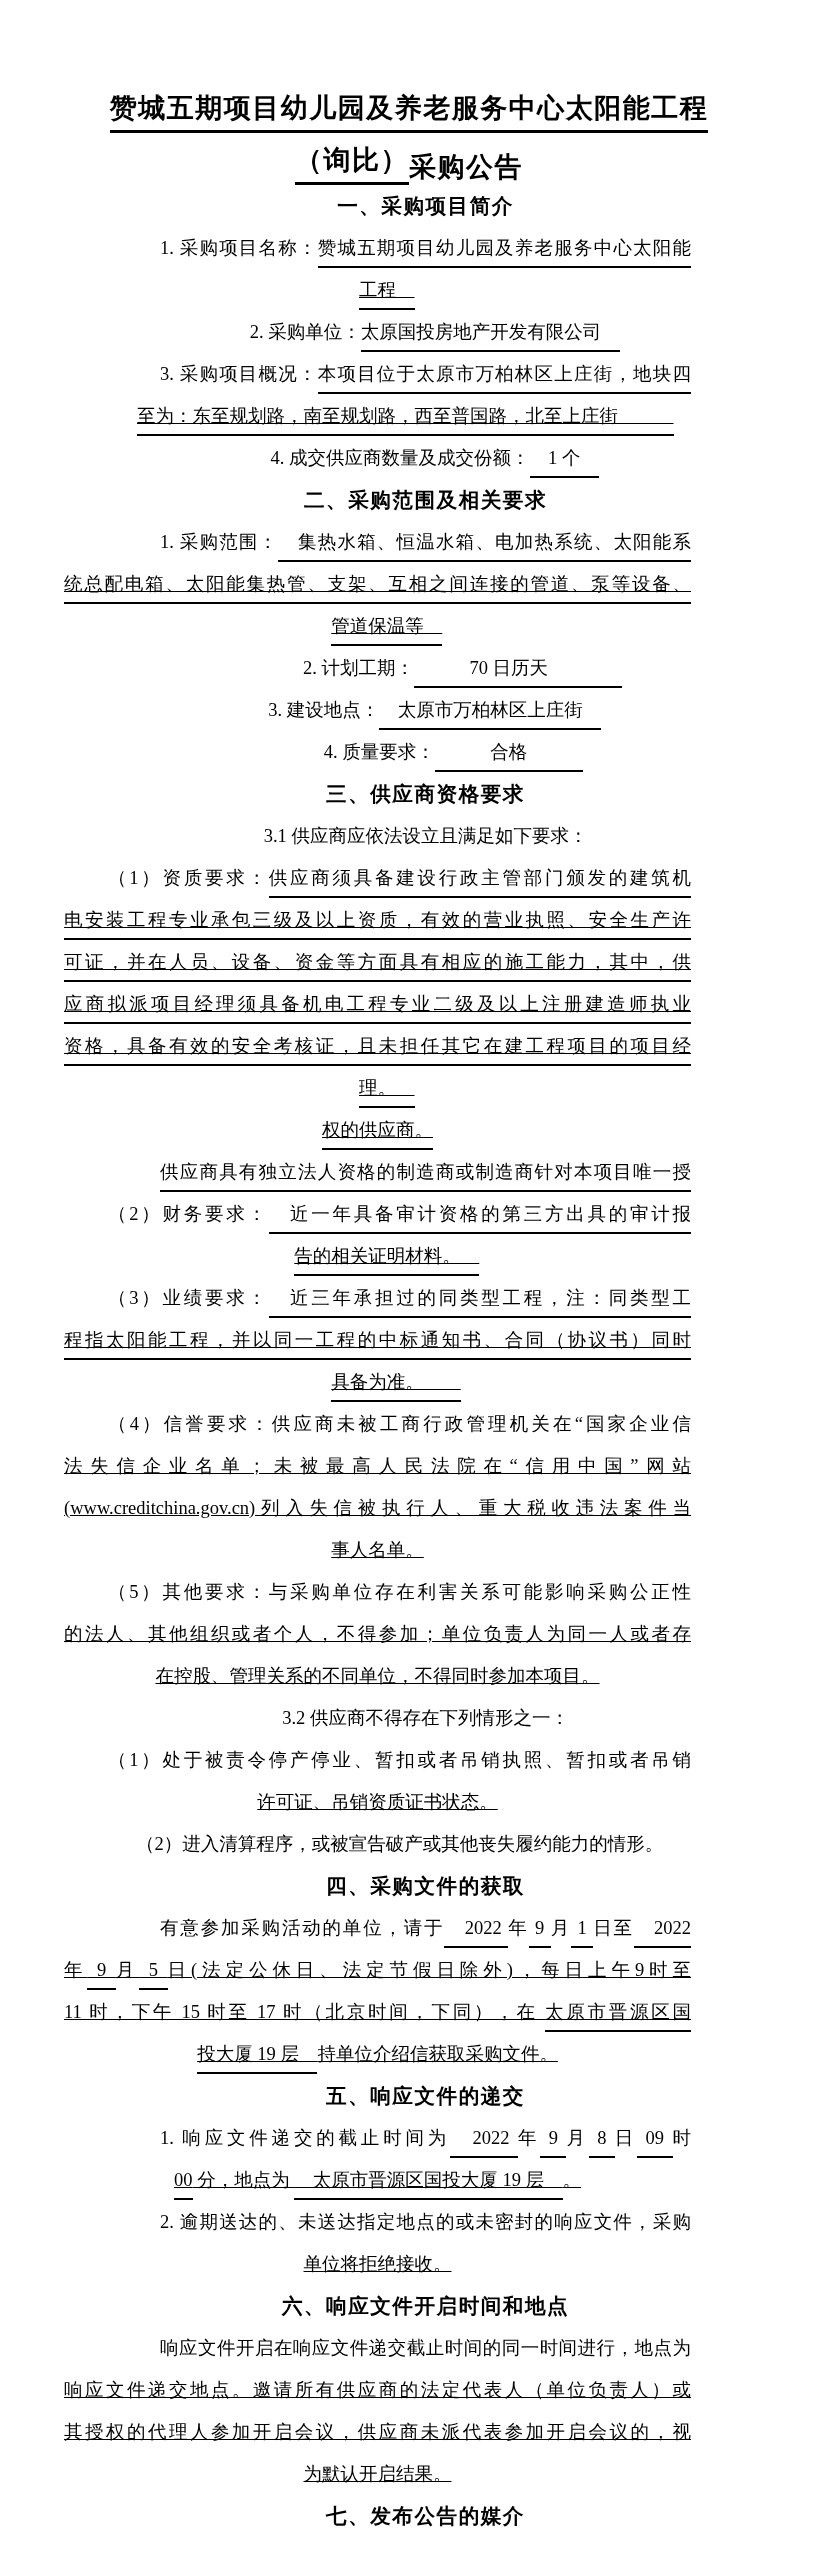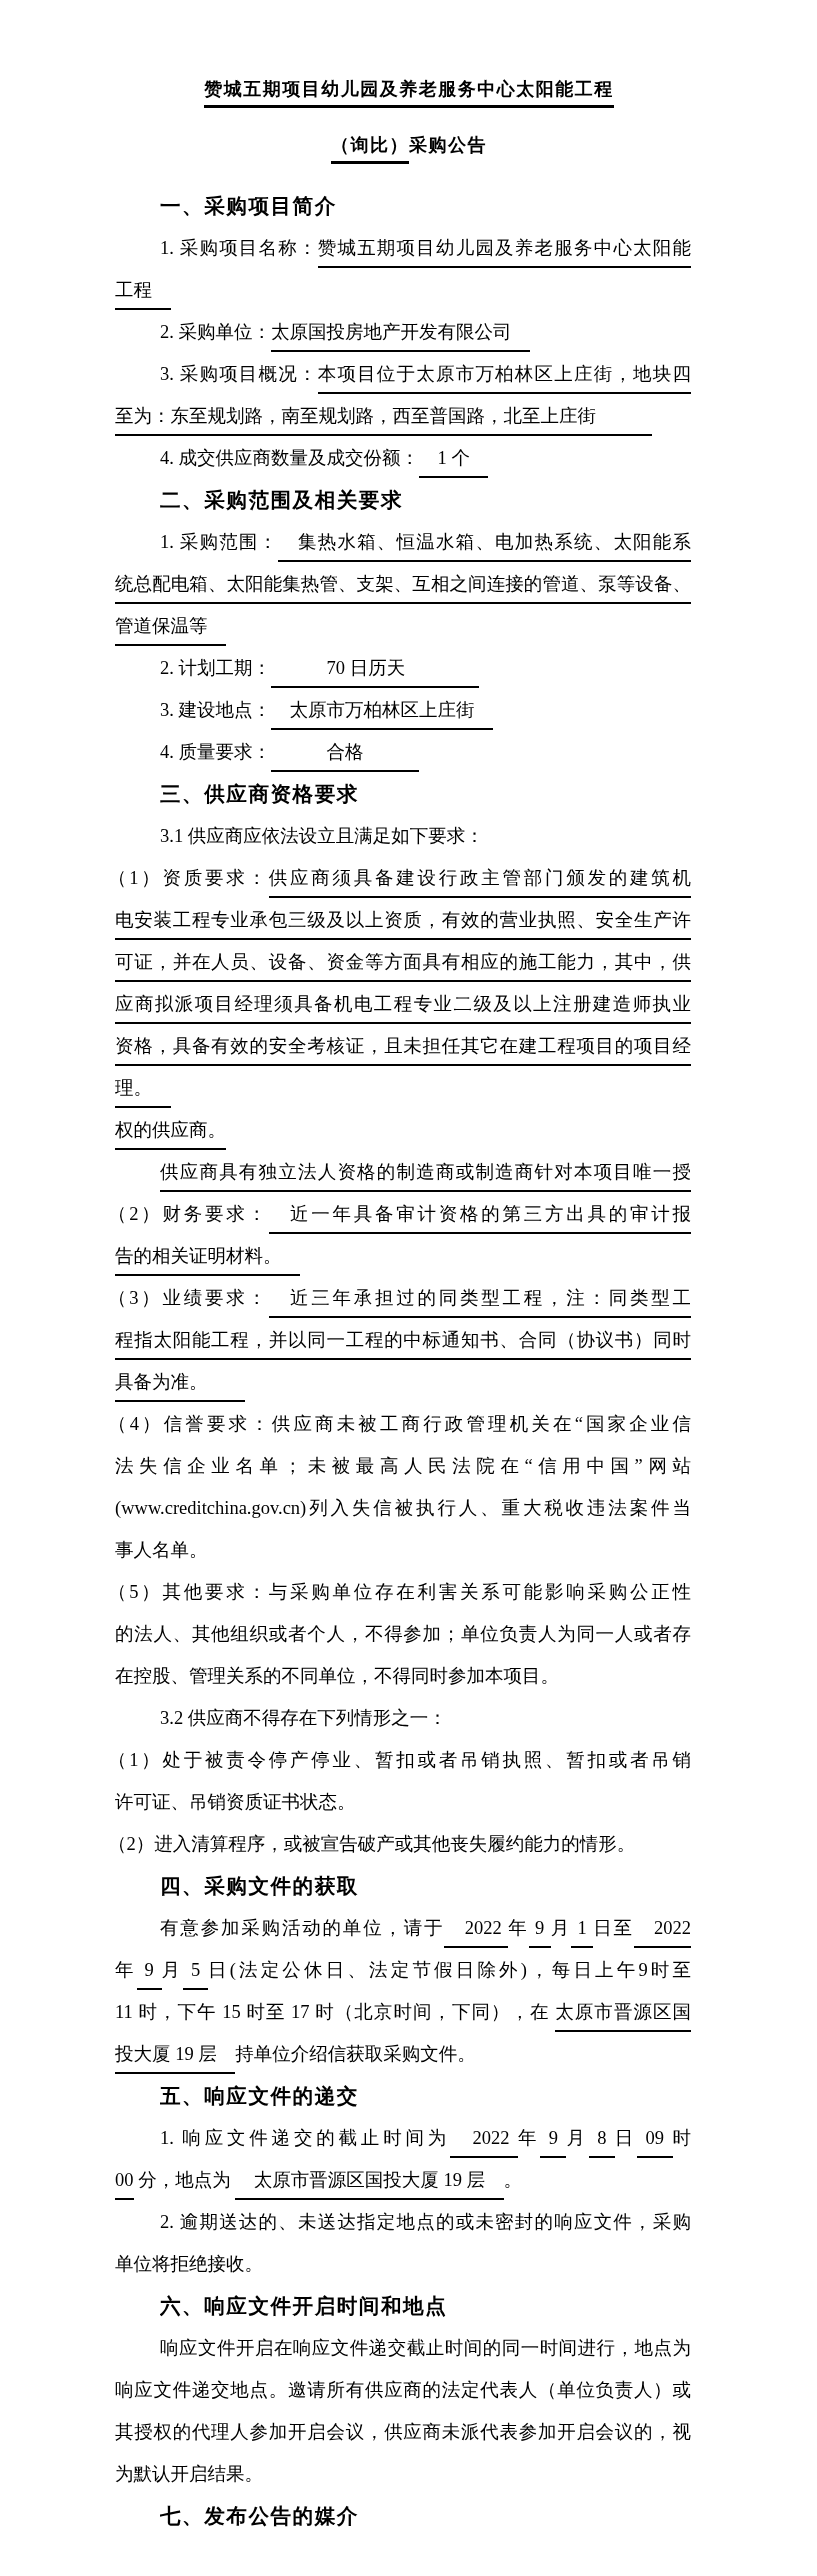--- a/index.html
+++ b/index.html
@@ -17,9 +17,9 @@
   .title-line{
     height:56px;
     display:flex;
-    align-items:flex-start;
+    align-items:flex-end;
     justify-content:center;
-    font-size:18px;
+    font-size:27px;
     font-weight:bold;
     letter-spacing:1.5px;
     white-space:nowrap;

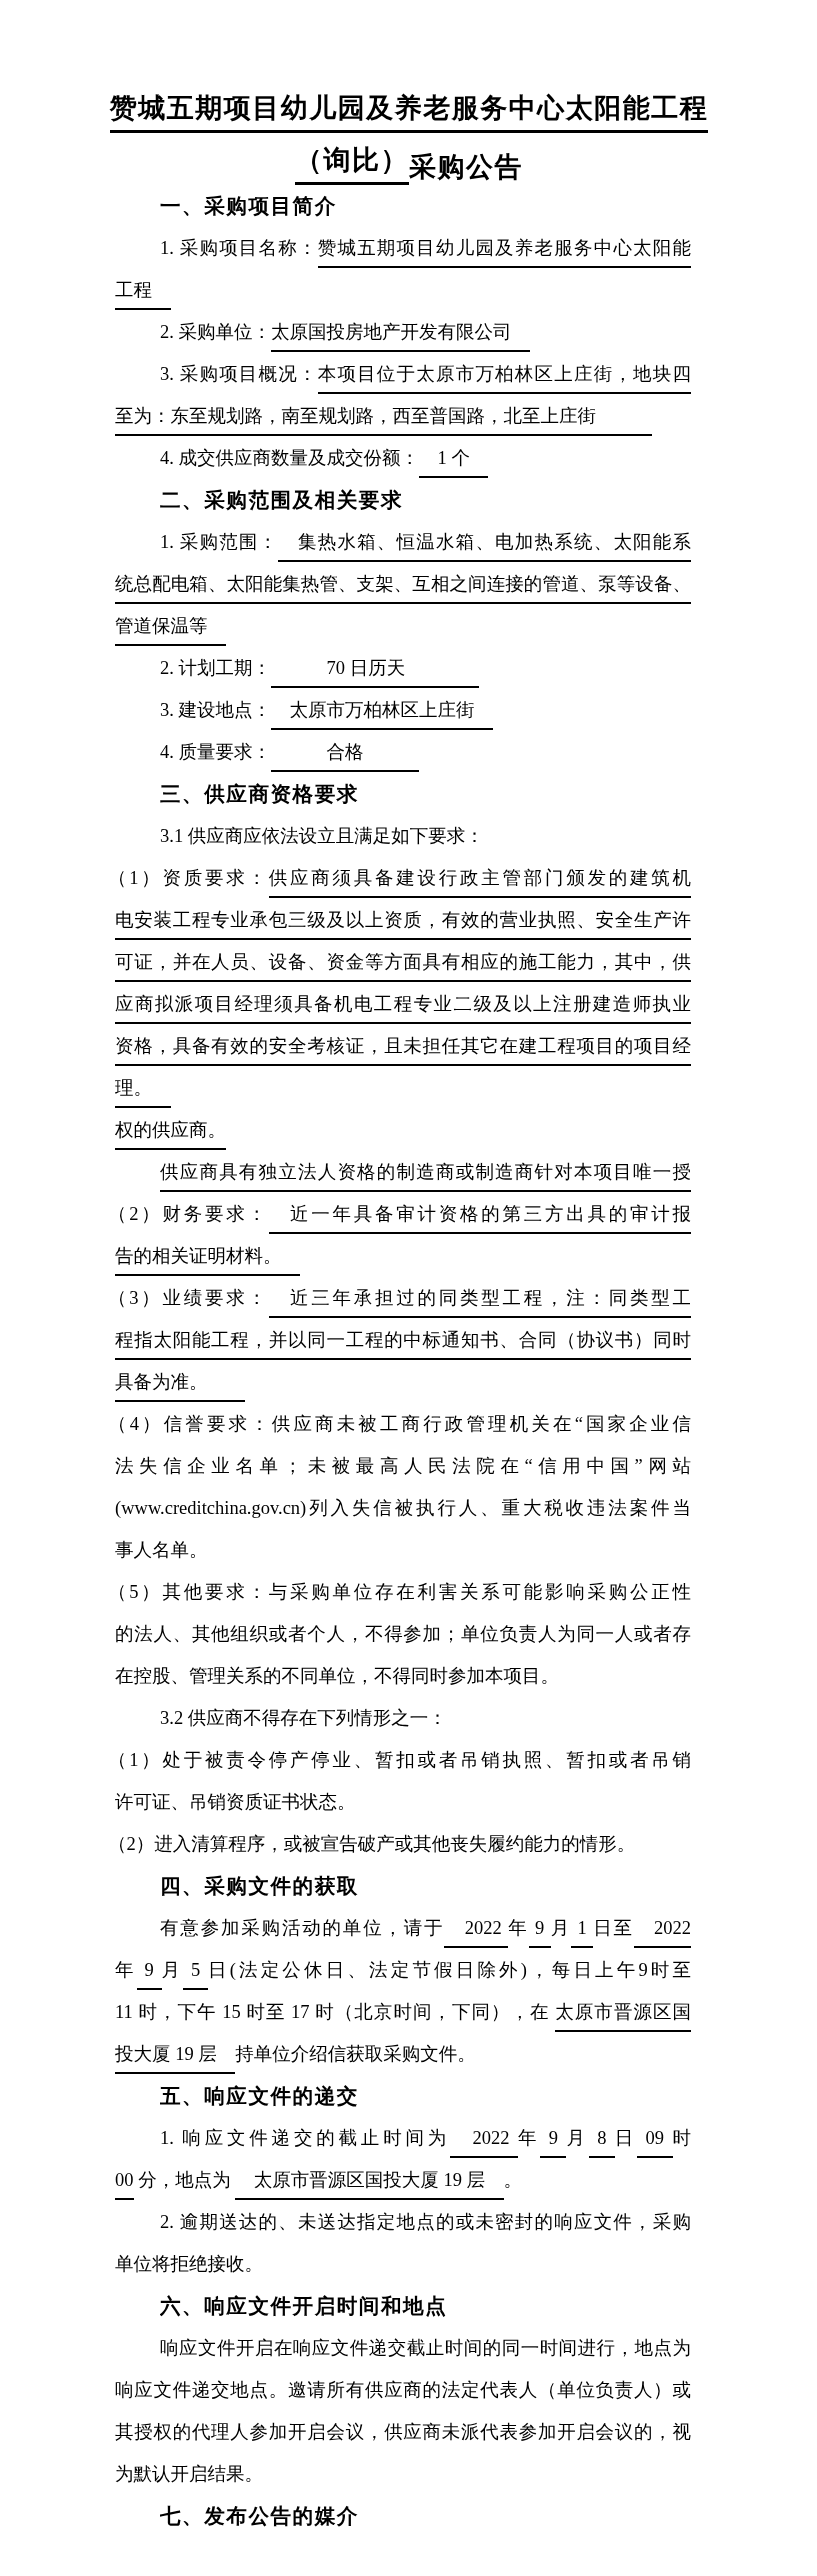--- a/index.html
+++ b/index.html
@@ -34,6 +34,7 @@
     margin-right:127px;
     white-space:nowrap;
     overflow:hidden;
+    text-align:center;
   }
   .line.fill{
     white-space:normal;

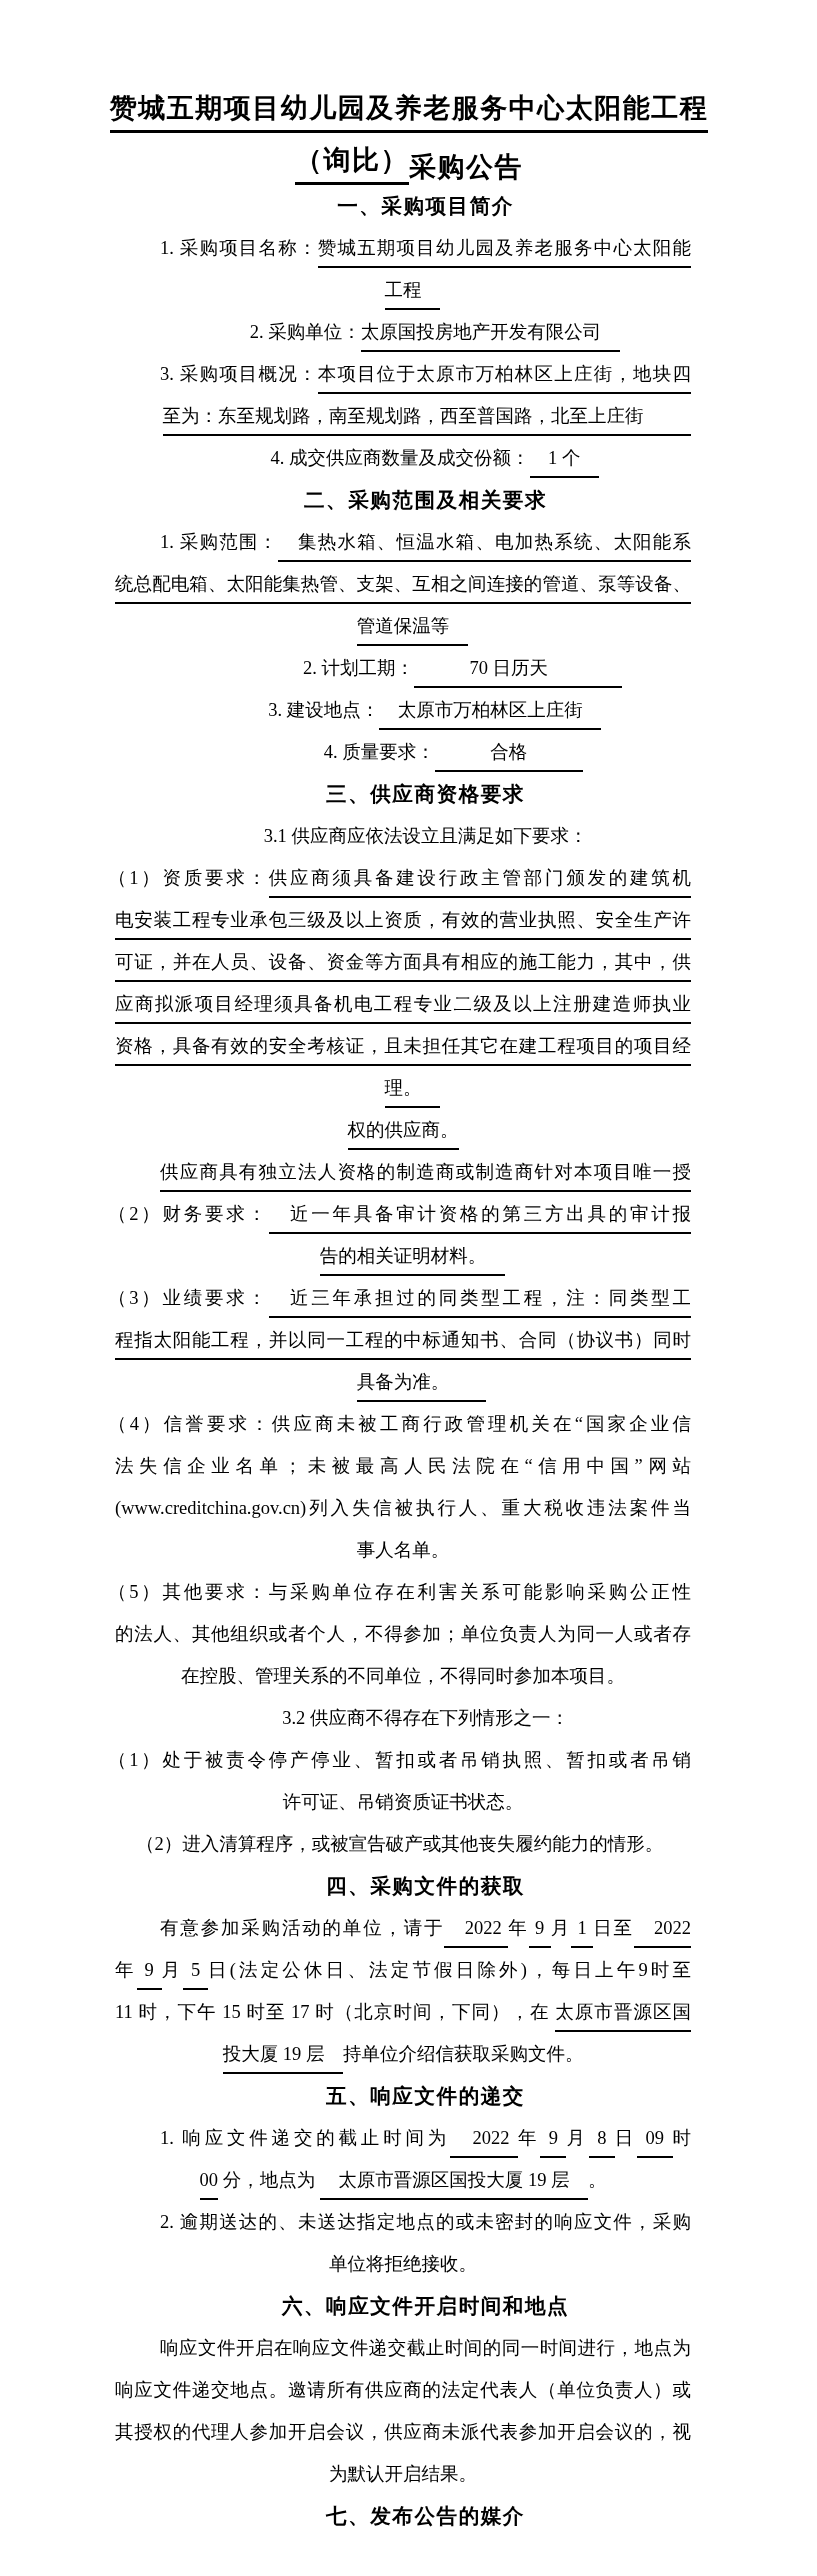--- a/index.html
+++ b/index.html
@@ -41,7 +41,7 @@
     text-align:justify;
     text-align-last:justify;
   }
-  .i0{margin-left:115px;}
+  .i0{margin-left:64px;text-decoration:underline;}
   .i1{margin-left:160px;}
   .i2{margin-left:108px;}
   .heading{

